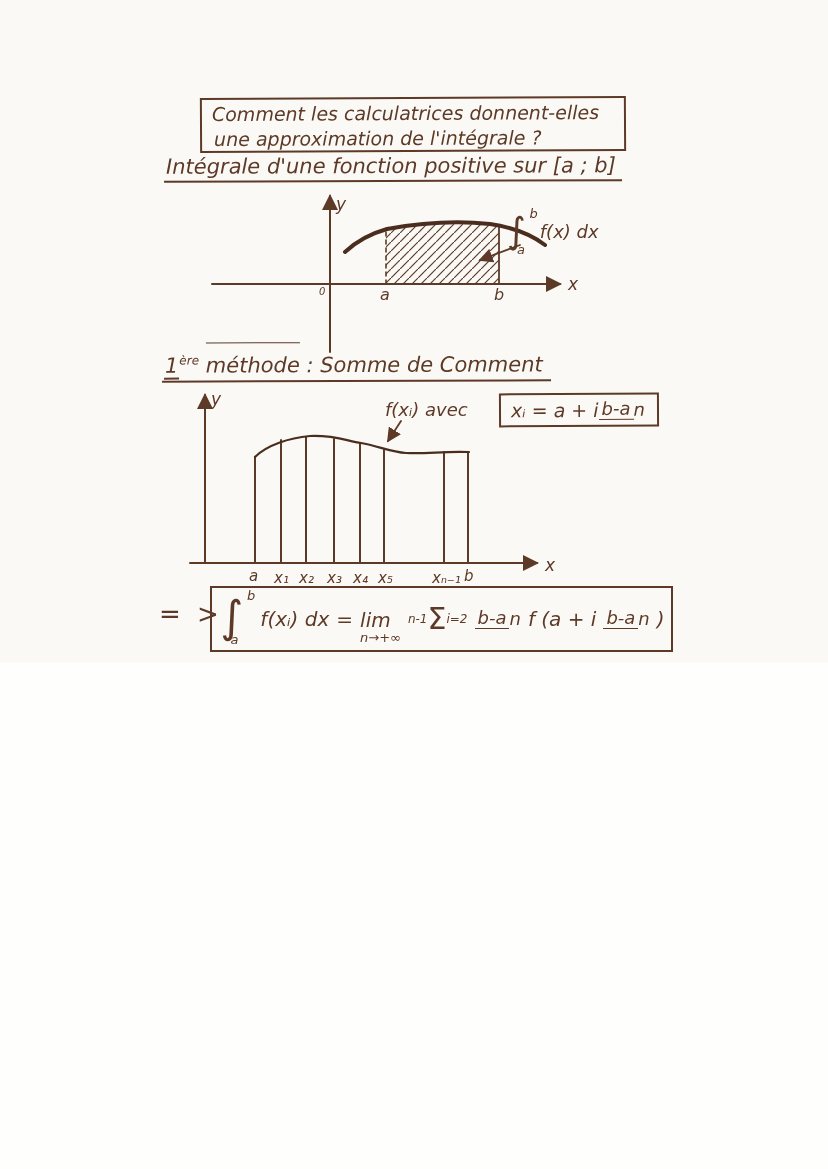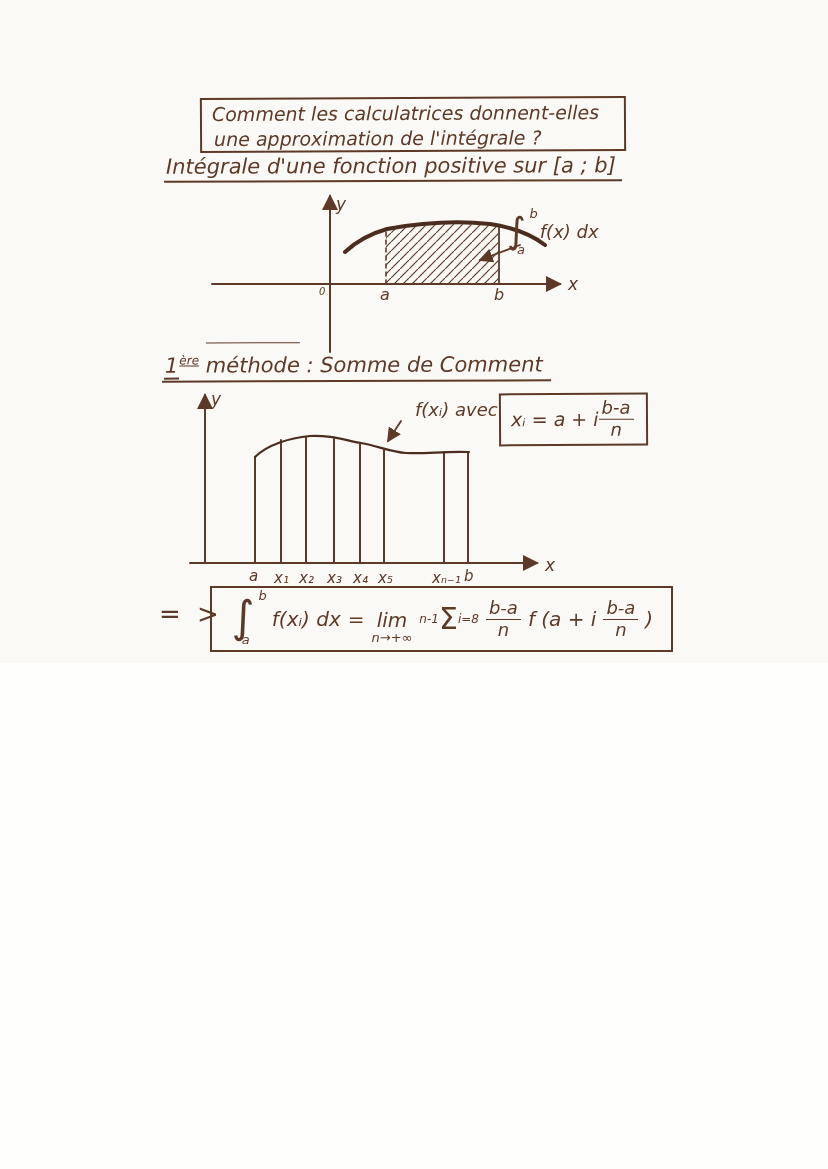--- a/index.html
+++ b/index.html
@@ -26,7 +26,7 @@
   .heading2{position:absolute;left:162px;top:353px;font-size:21px;
     border-bottom:2px solid var(--ink);padding:0 8px 3px 2px;transform:rotate(-0.2deg);}
   .heading2 .num{border-bottom:2px solid var(--ink);padding:0 1px;}
-  .heading2 sup{font-size:12px;text-decoration:underline;}
+  .heading2 sup{font-size:12px;}
   .heading2 .word{border-top:1.5px solid var(--ink);padding-top:10px;}
 
   

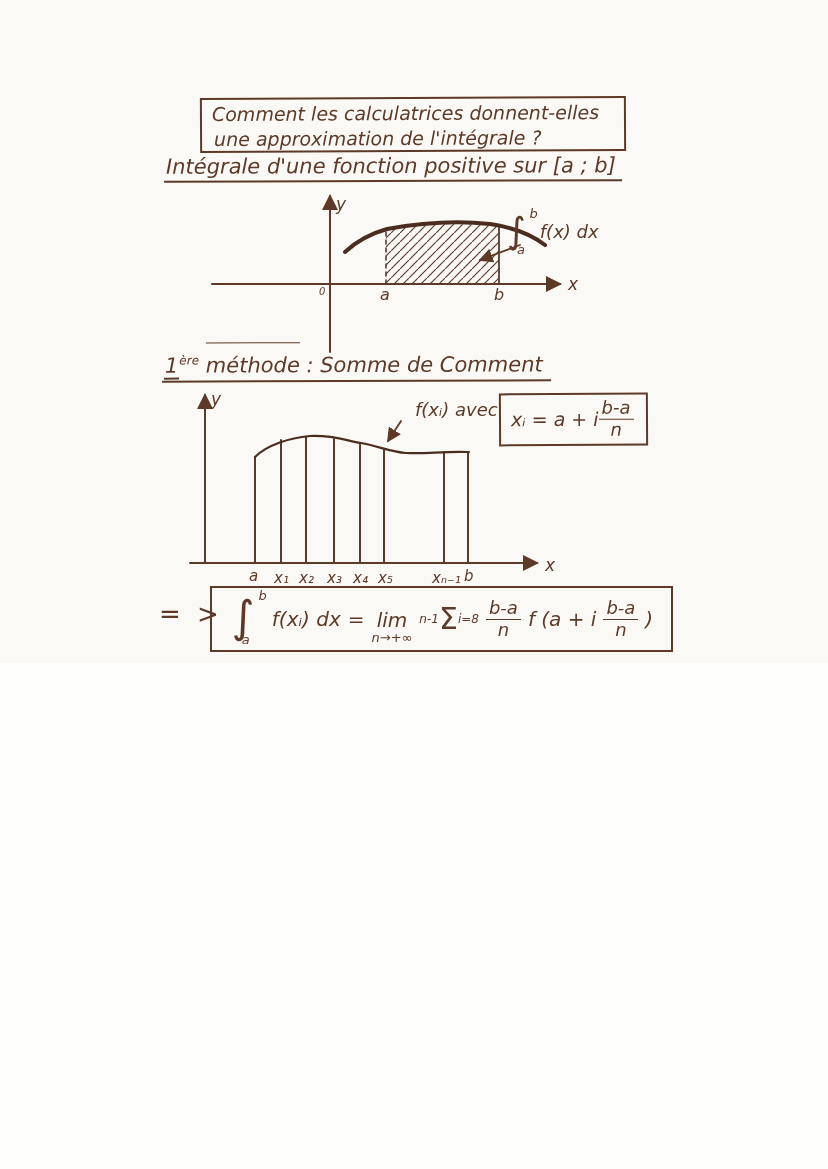--- a/index.html
+++ b/index.html
@@ -43,7 +43,7 @@
   .int-sub{position:absolute;left:12px;bottom:-8px;font-size:13px;}
 
   
-  .riemann-label{position:absolute;left:415px;top:399px;font-size:18px;}
+  .riemann-label{position:absolute;left:385px;top:399px;font-size:18px;}
   .xi-box{position:absolute;left:499px;top:393px;border:2px solid var(--ink);
     padding:4px 12px 4px 10px;display:flex;align-items:center;font-size:19px;transform:rotate(-0.3deg);}
   .frac{display:inline-flex;flex-direction:column;align-items:center;line-height:1.05;font-size:18px;}

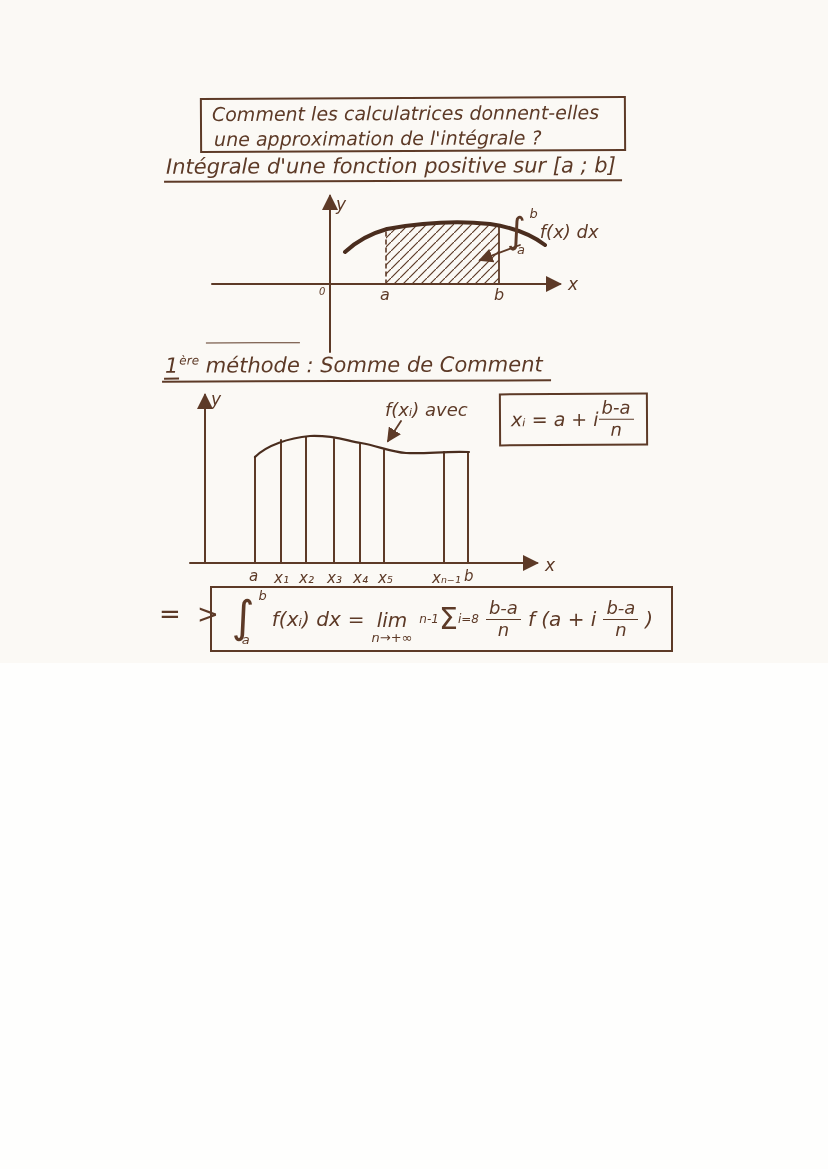--- a/index.html
+++ b/index.html
@@ -46,7 +46,7 @@
   .riemann-label{position:absolute;left:385px;top:399px;font-size:18px;}
   .xi-box{position:absolute;left:499px;top:393px;border:2px solid var(--ink);
     padding:4px 12px 4px 10px;display:flex;align-items:center;font-size:19px;transform:rotate(-0.3deg);}
-  .frac{display:inline-flex;flex-direction:column;align-items:center;line-height:1.05;font-size:18px;}
+  .frac{display:inline-flex;flex-direction:row;align-items:center;line-height:1.05;font-size:18px;}
   .frac .num{border-bottom:1.6px solid var(--ink);padding:0 3px 1px 3px;}
   .frac .den{padding-top:1px;}
 

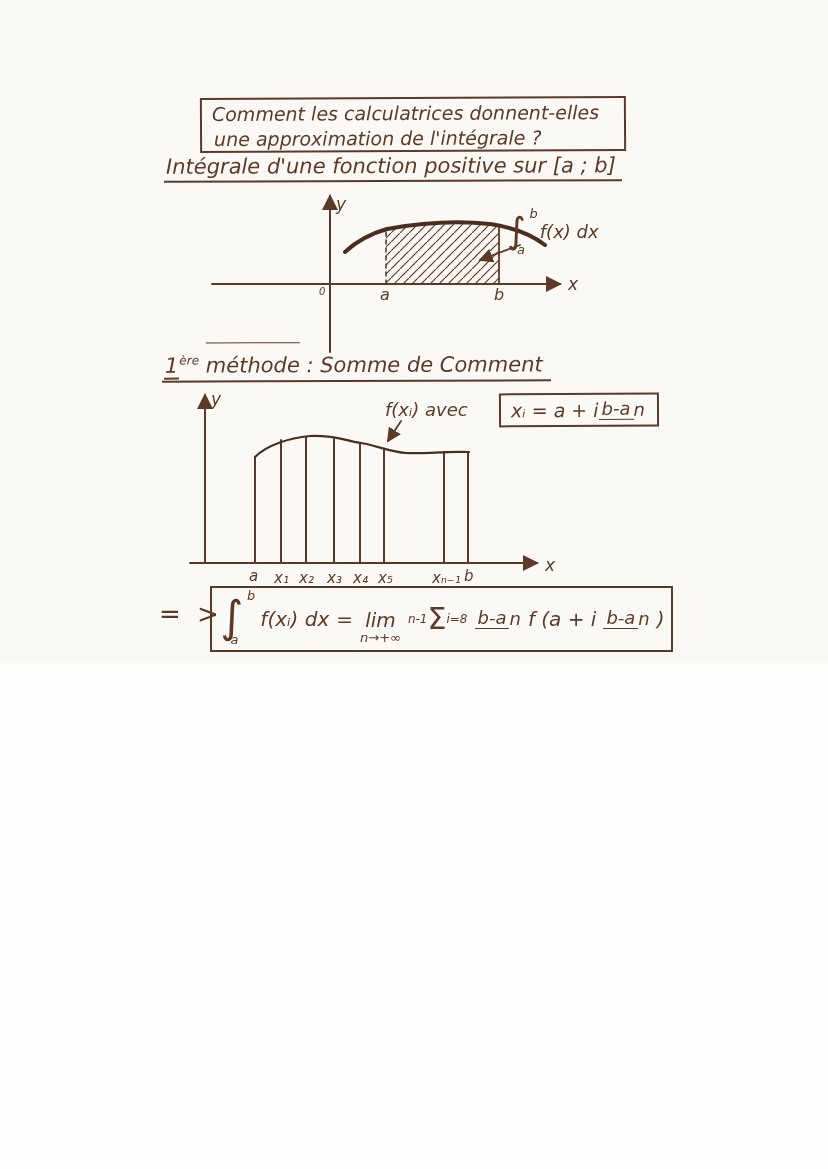--- a/index.html
+++ b/index.html
@@ -57,7 +57,7 @@
     gap:7px;font-size:20px;}
   .formula-box .int-wrap{margin-top:-4px;}
   .formula-box .int-sign{font-size:44px;}
-  .lim-stack{display:inline-flex;flex-direction:column;align-items:center;line-height:1;margin-top:16px;}
+  .lim-stack{display:inline-flex;flex-direction:column;line-height:1;margin-top:16px;}
   .lim-stack .lim-word{font-size:20px;}
   .lim-stack .lim-sub{font-size:13px;margin-top:1px;}
   .sum-stack{display:inline-flex;flex-direction:row;align-items:center;line-height:1;}

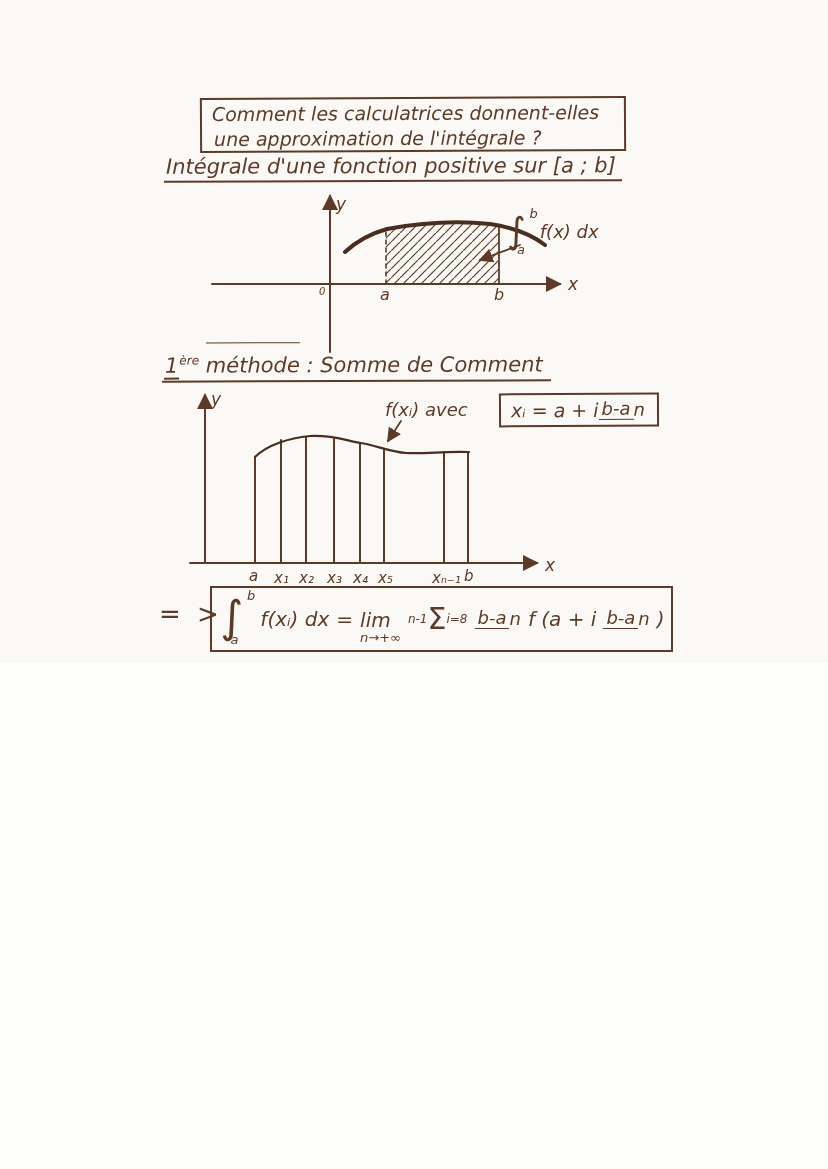--- a/index.html
+++ b/index.html
@@ -178,7 +178,7 @@
     <span class="sum-stack">
       <span class="sum-top">n-1</span>
       <span class="sum-sign">Σ</span>
-      <span class="sum-bot">i=8</span>
+      <span class="sum-bot">i=2</span>
     </span>
     <span class="frac">
       <span class="num">b-a</span>

